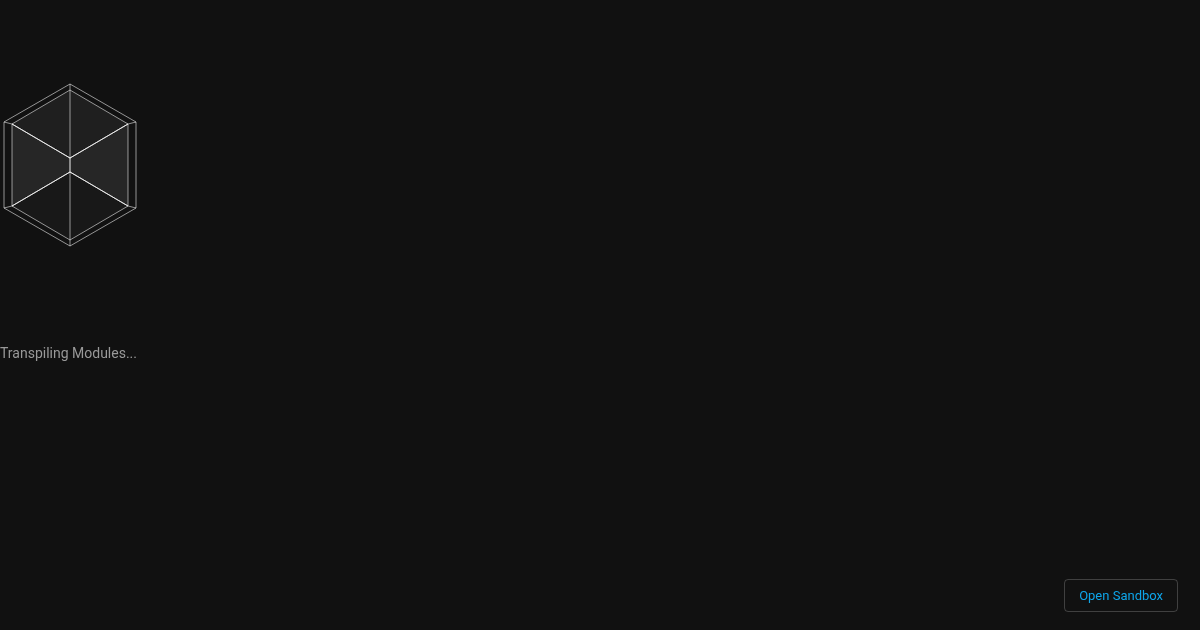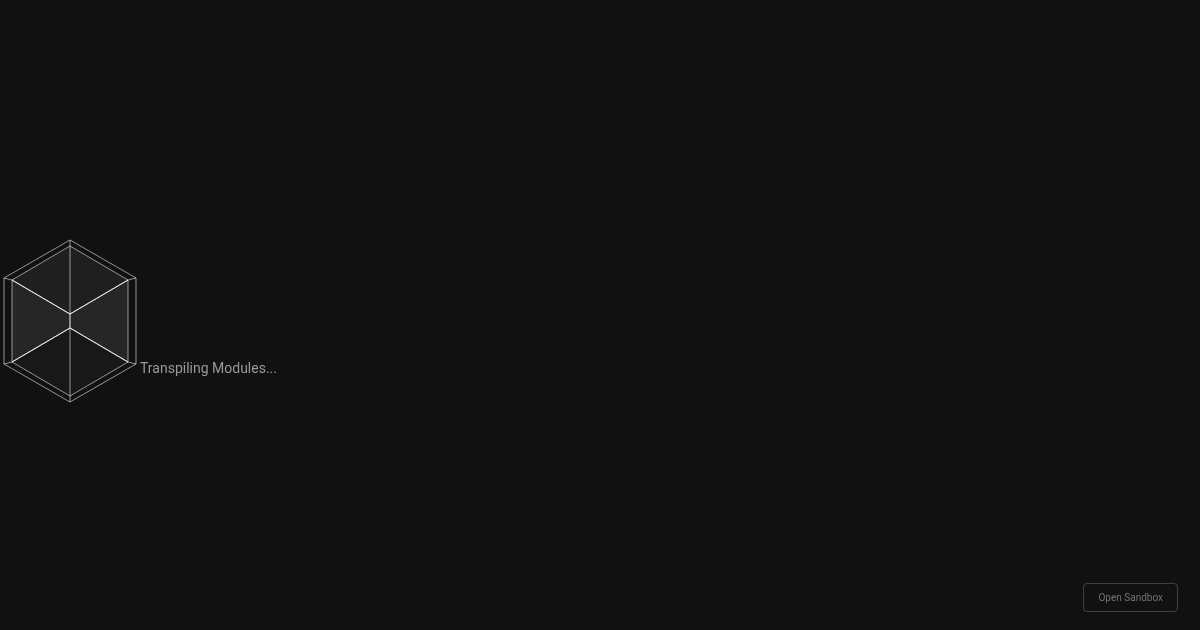--- a/index.html
+++ b/index.html
@@ -22,8 +22,8 @@
       right: 0;
       bottom: 0;
       display: flex;
-      align-items: center;
-      padding-top: 106px;
+      flex-direction: column;
+      padding-top: 80px;
     }
     .cube-icon {
       width: 140px;

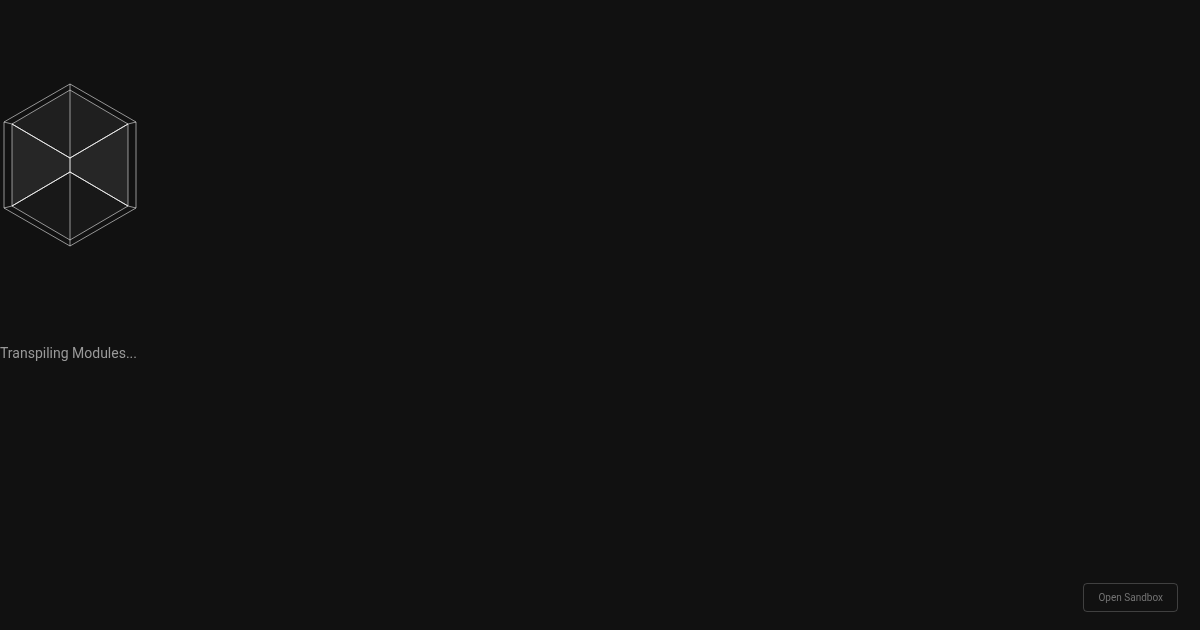--- a/index.html
+++ b/index.html
@@ -41,8 +41,8 @@
       right: 22px;
       background: transparent;
       border: 1px solid rgba(255, 255, 255, 0.2);
-      color: #737373;
-      font-size: 10px;
+      color: #0ea5e9;
+      font-size: 13px;
       font-family: inherit;
       padding: 8px 14px;
       border-radius: 4px;

